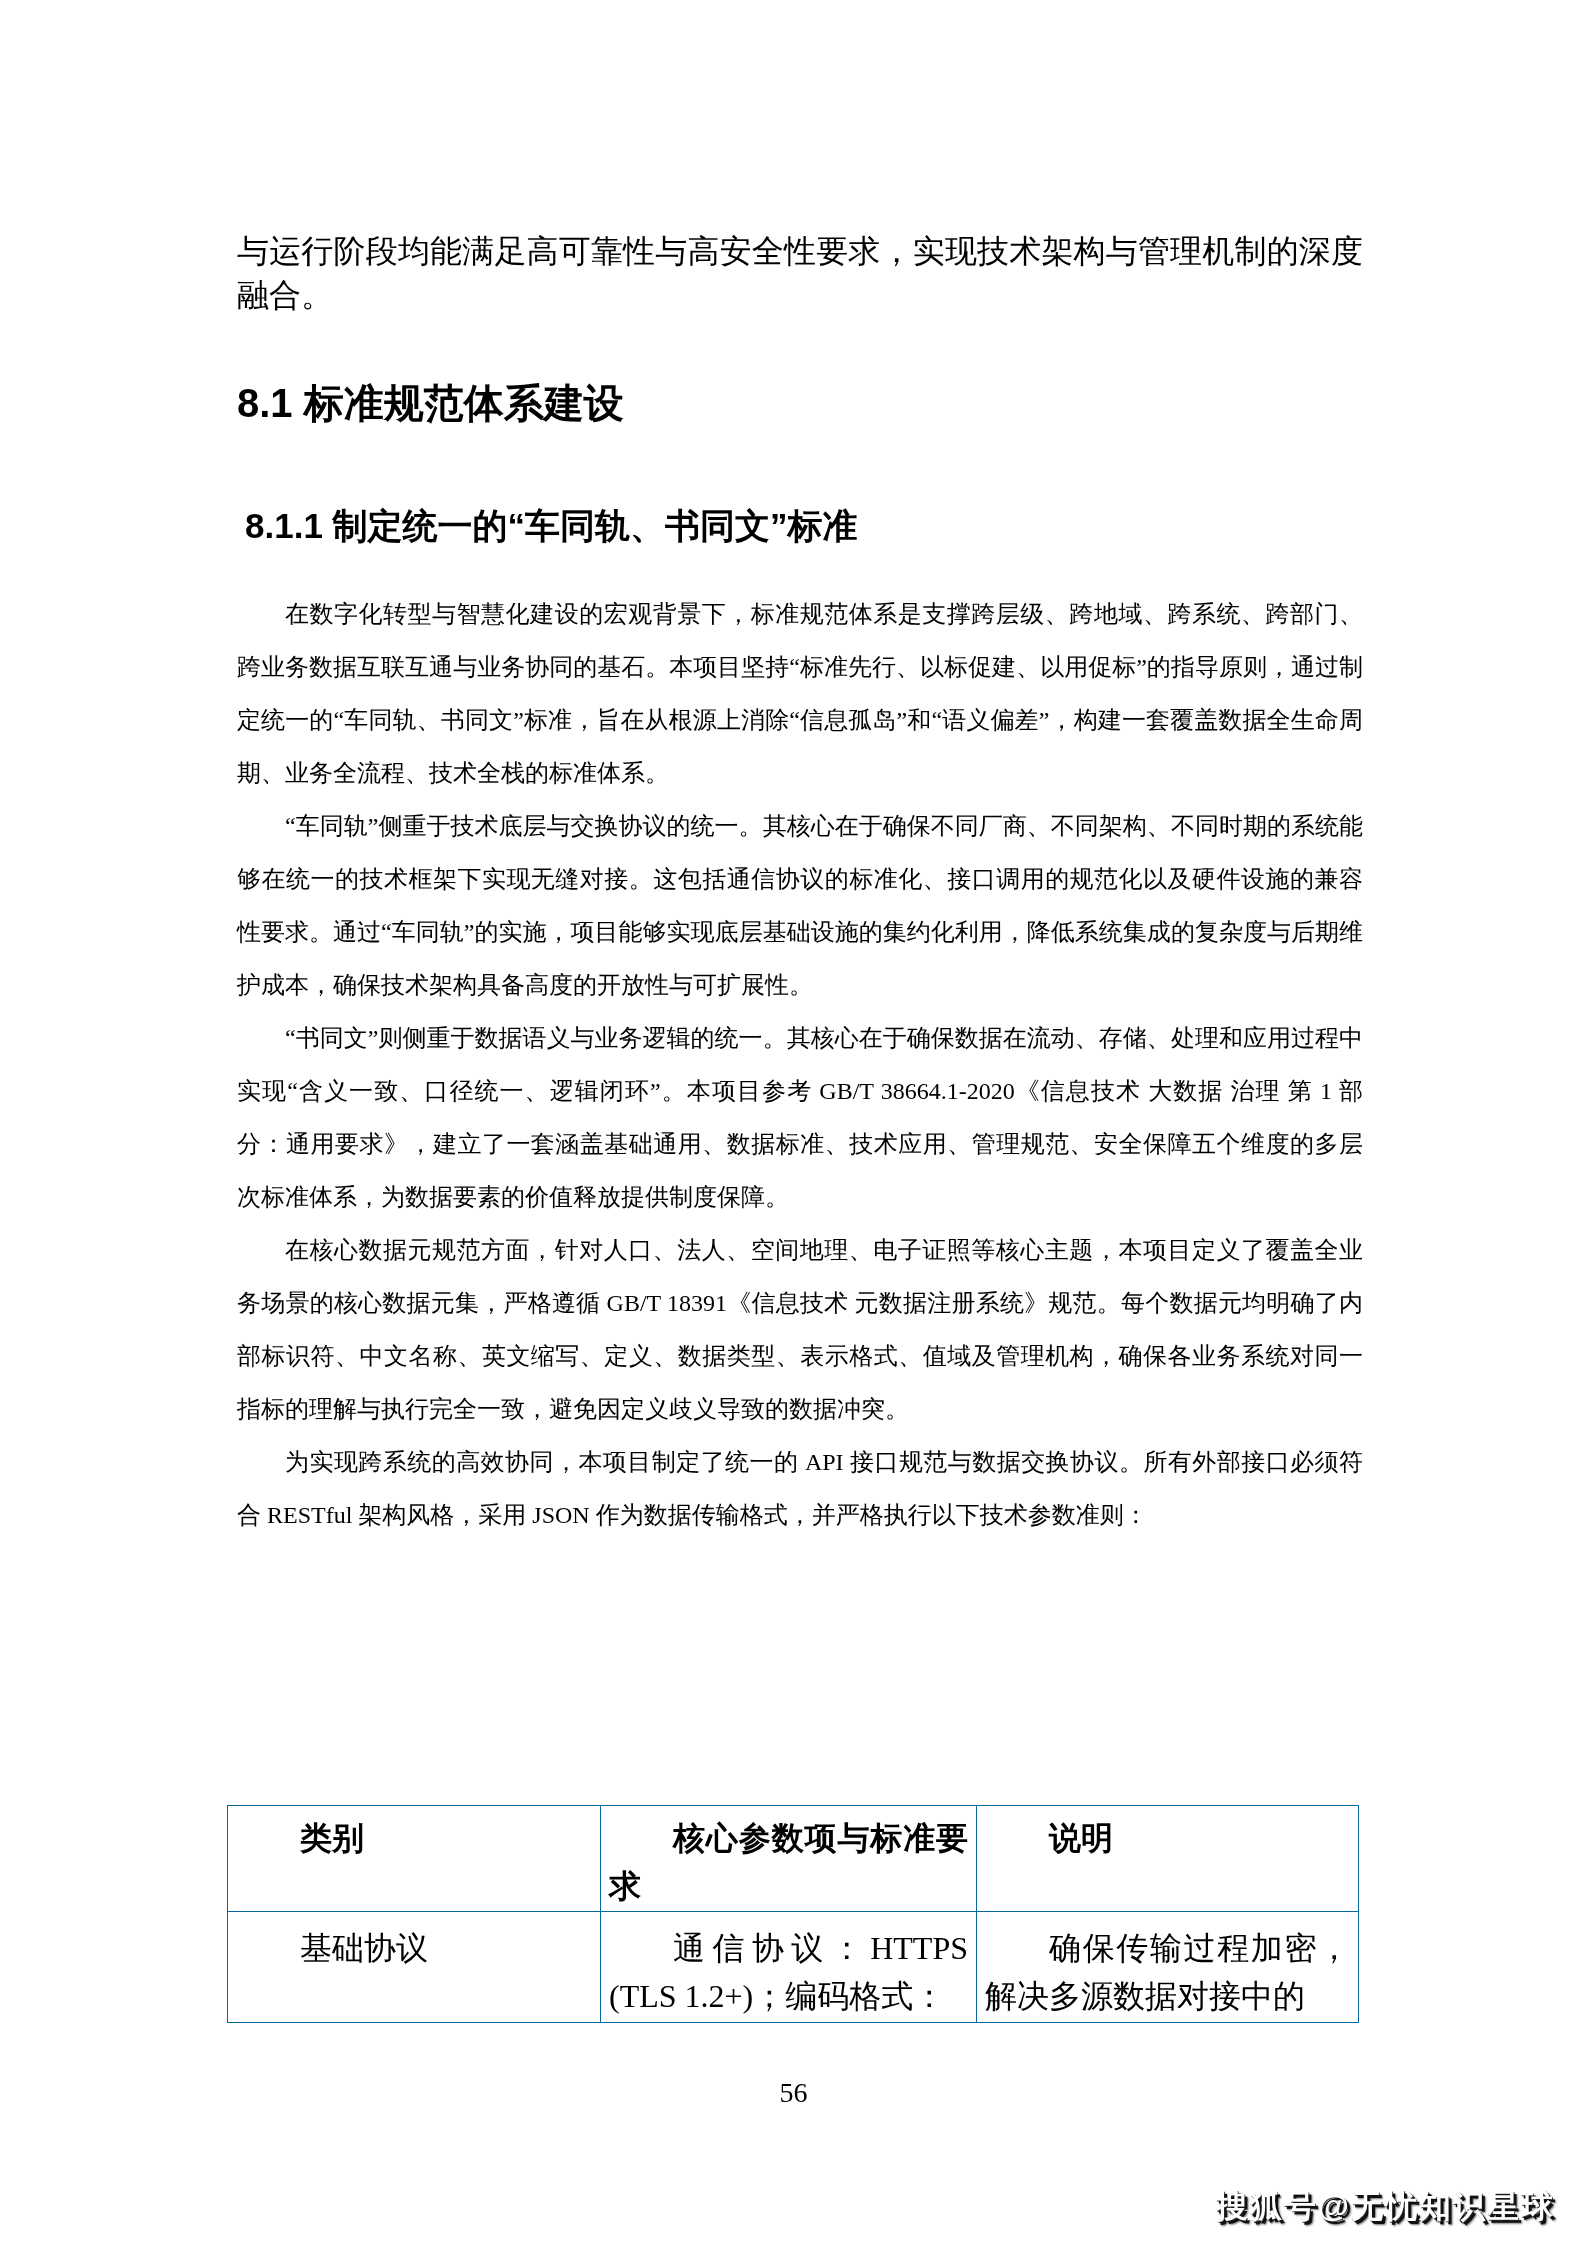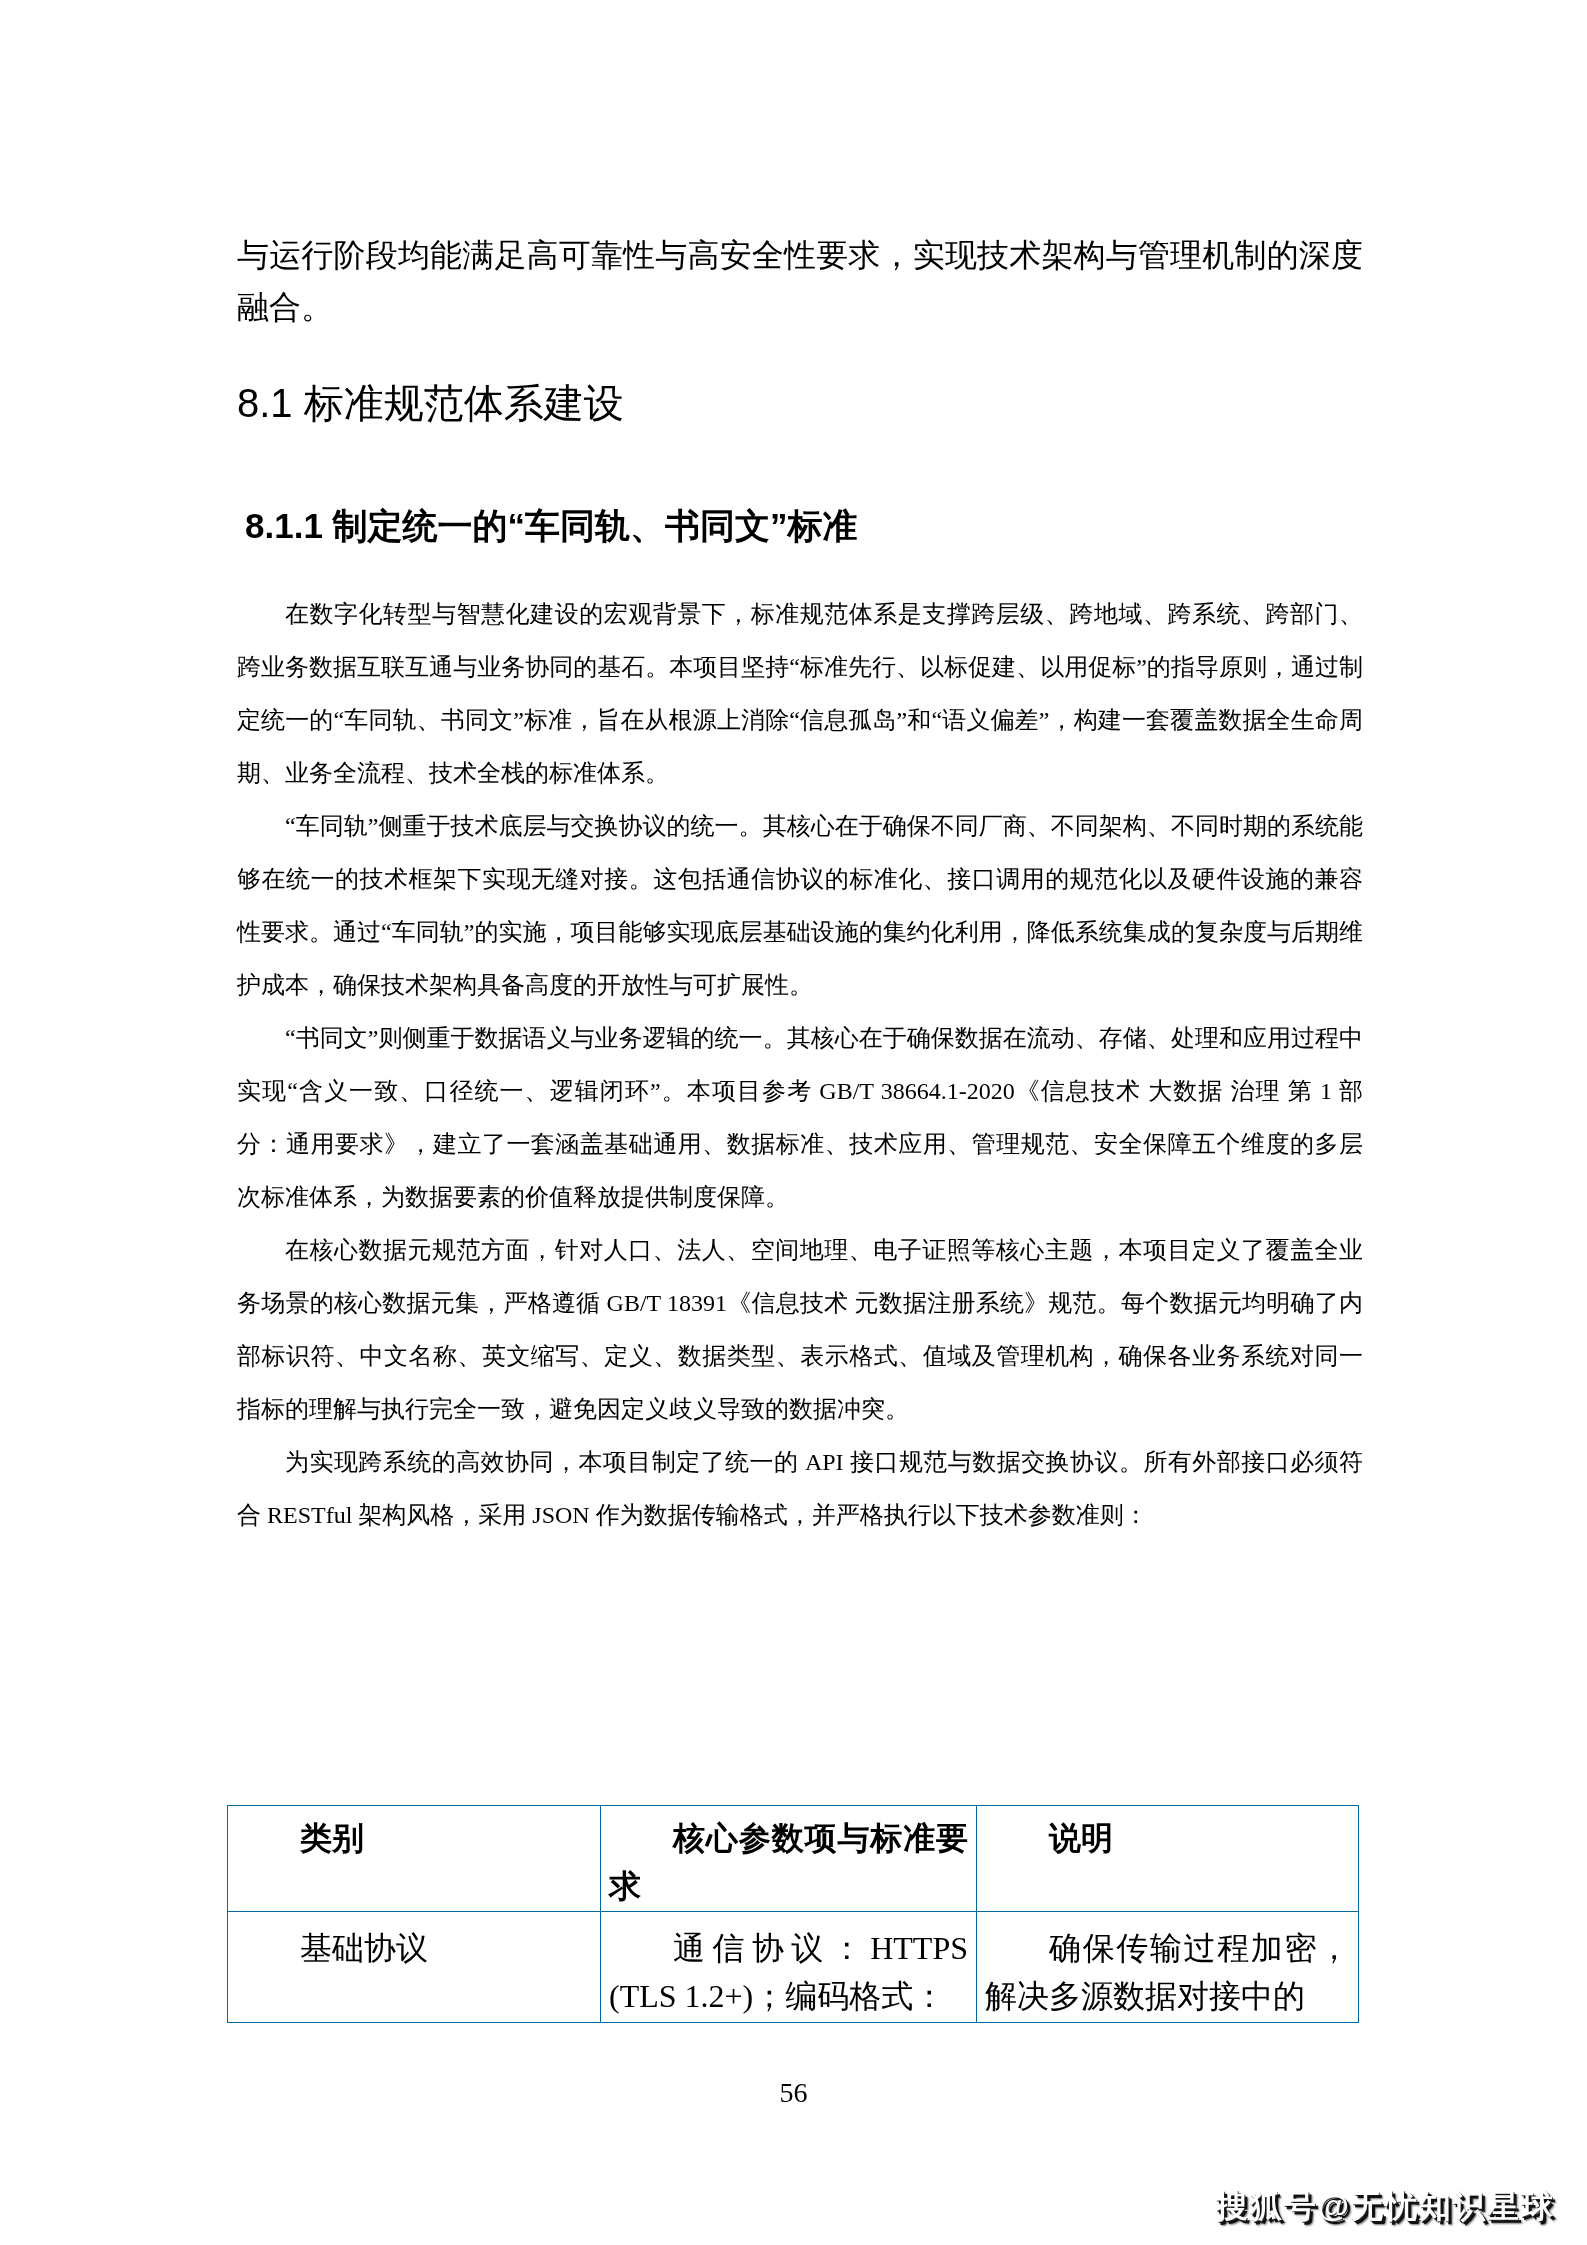--- a/index.html
+++ b/index.html
@@ -14,7 +14,7 @@
   }
   .intro {
     position:absolute; left:237px; width:1126px; top:197px;
-    font-size:32px; line-height:52px;
+    font-size:32px; line-height:44px;
     text-align:justify;
   }
   .h1 {

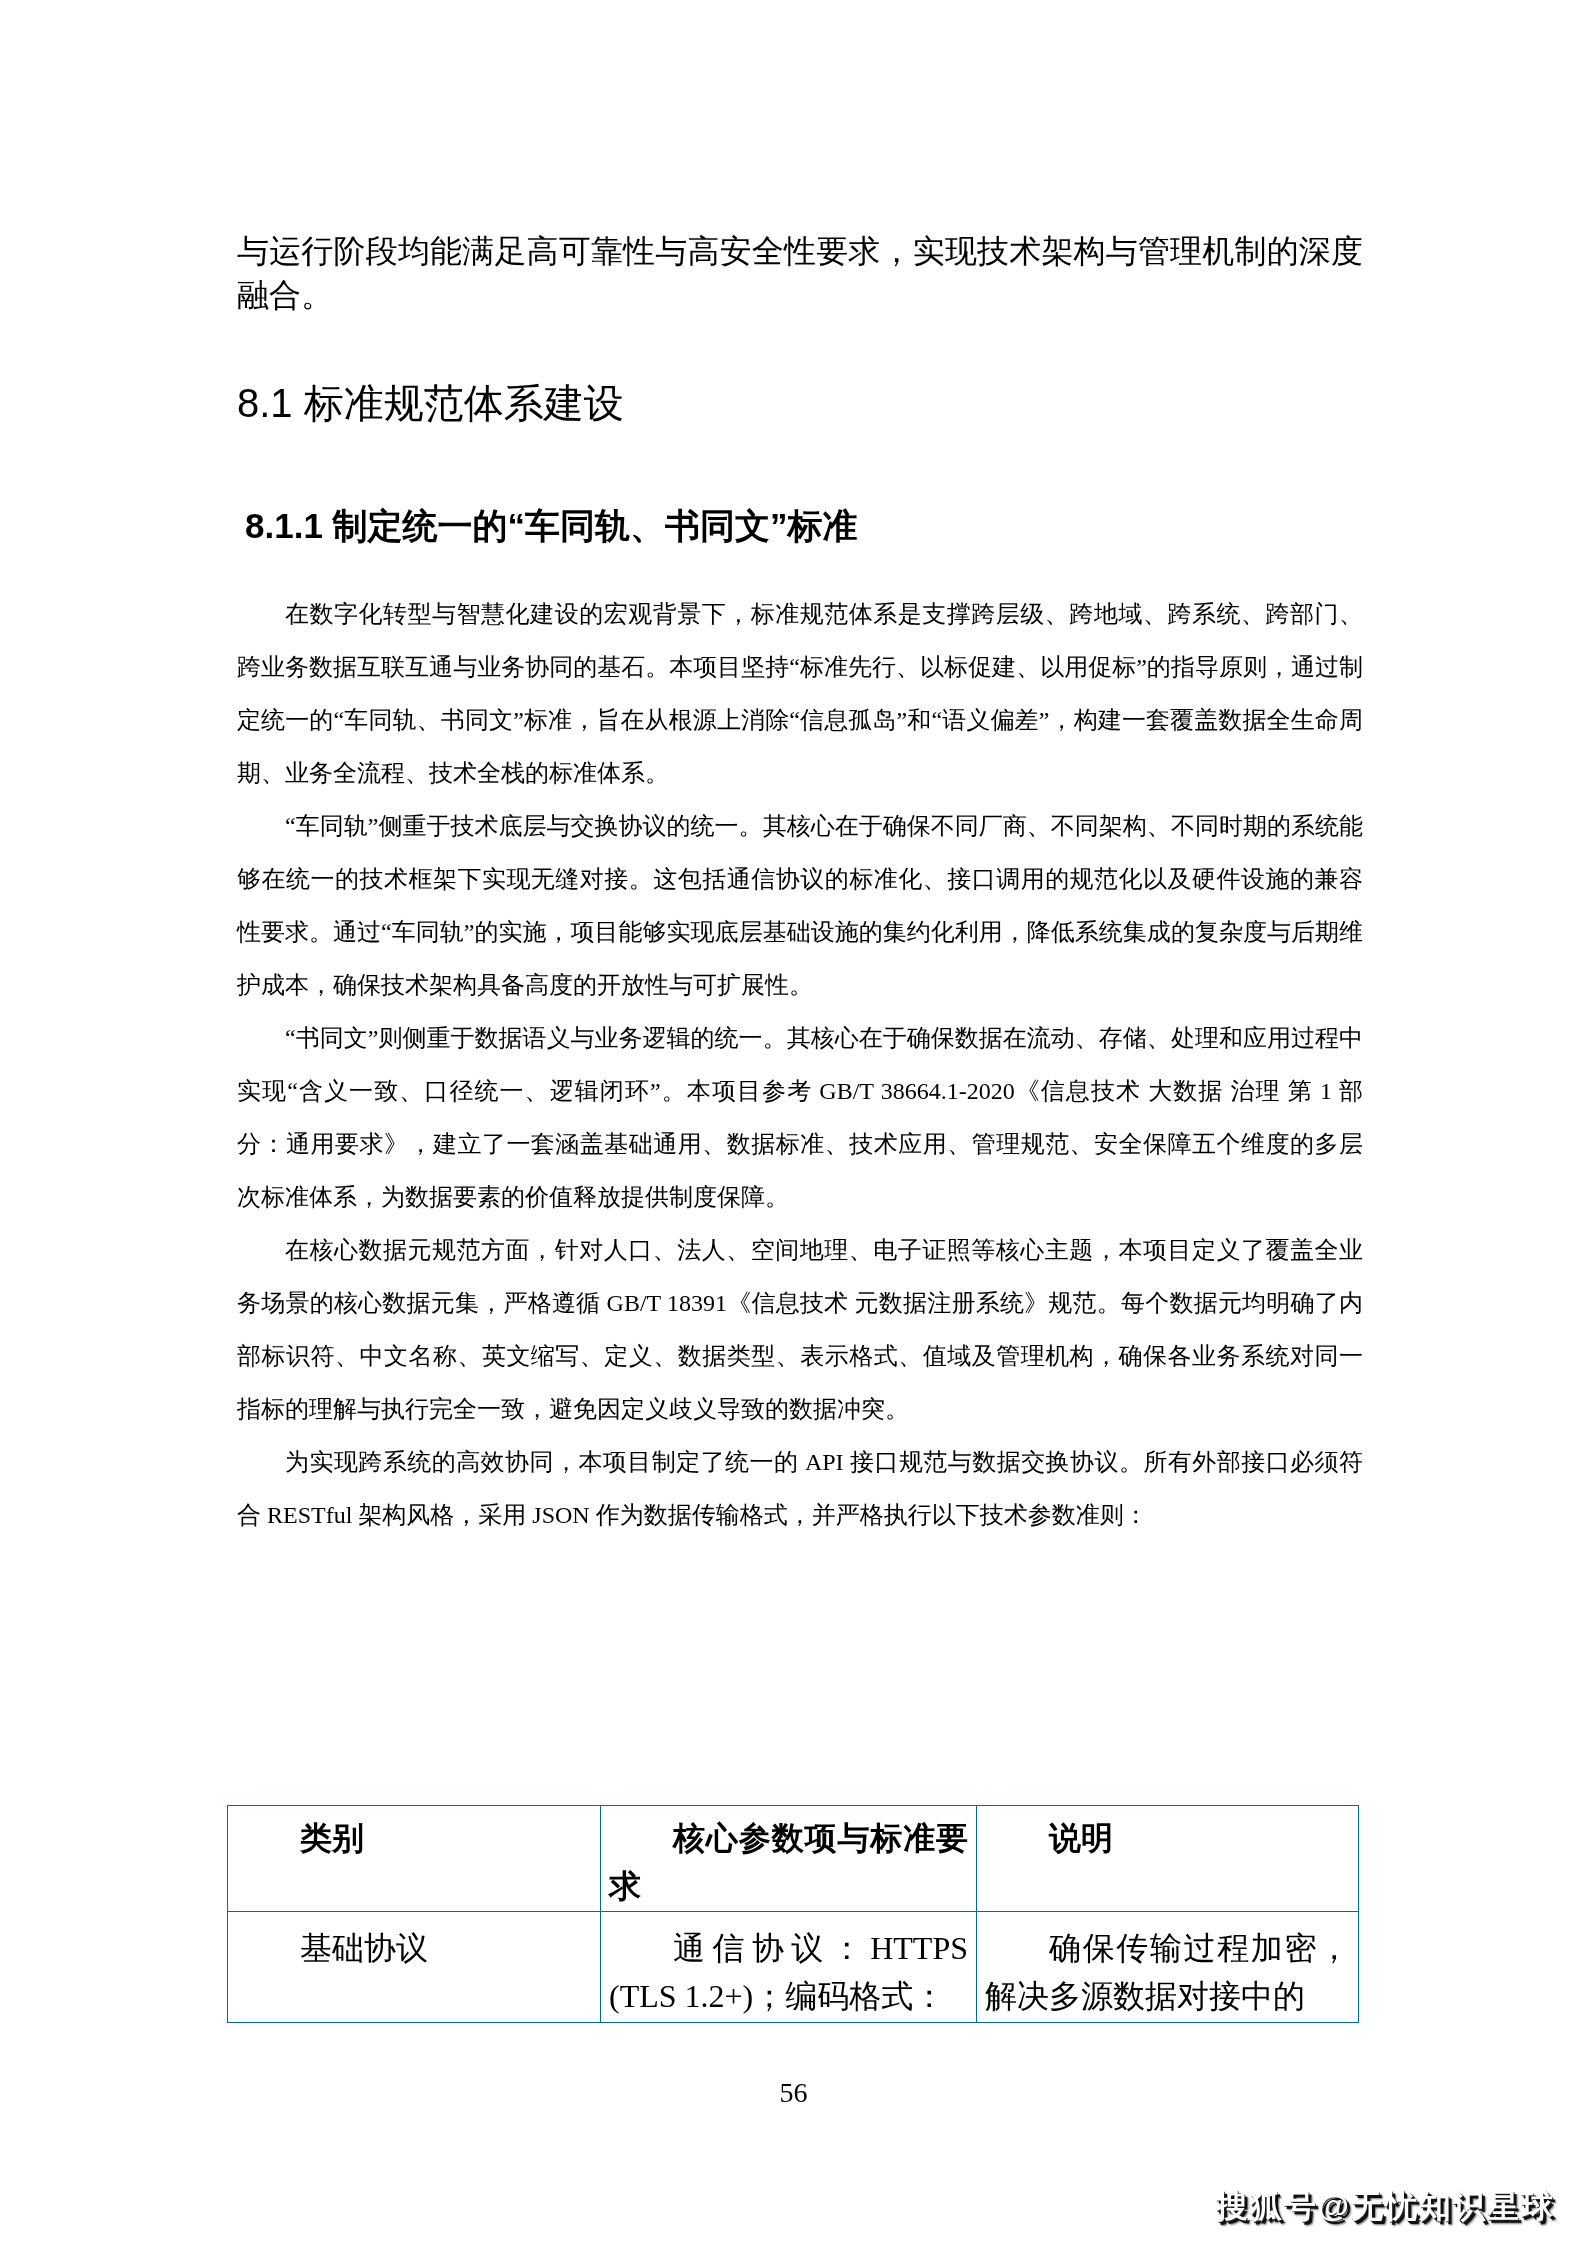--- a/index.html
+++ b/index.html
@@ -20,7 +20,7 @@
   .h1 {
     position:absolute; left:237px; width:1126px; top:381px;
     font-family:"Liberation Sans","DejaVu Sans",sans-serif;
-    font-weight:normal; font-size:40px; line-height:44px;
+    font-weight:bold; font-size:40px; line-height:44px;
     margin:0;
   }
   .h2 {

